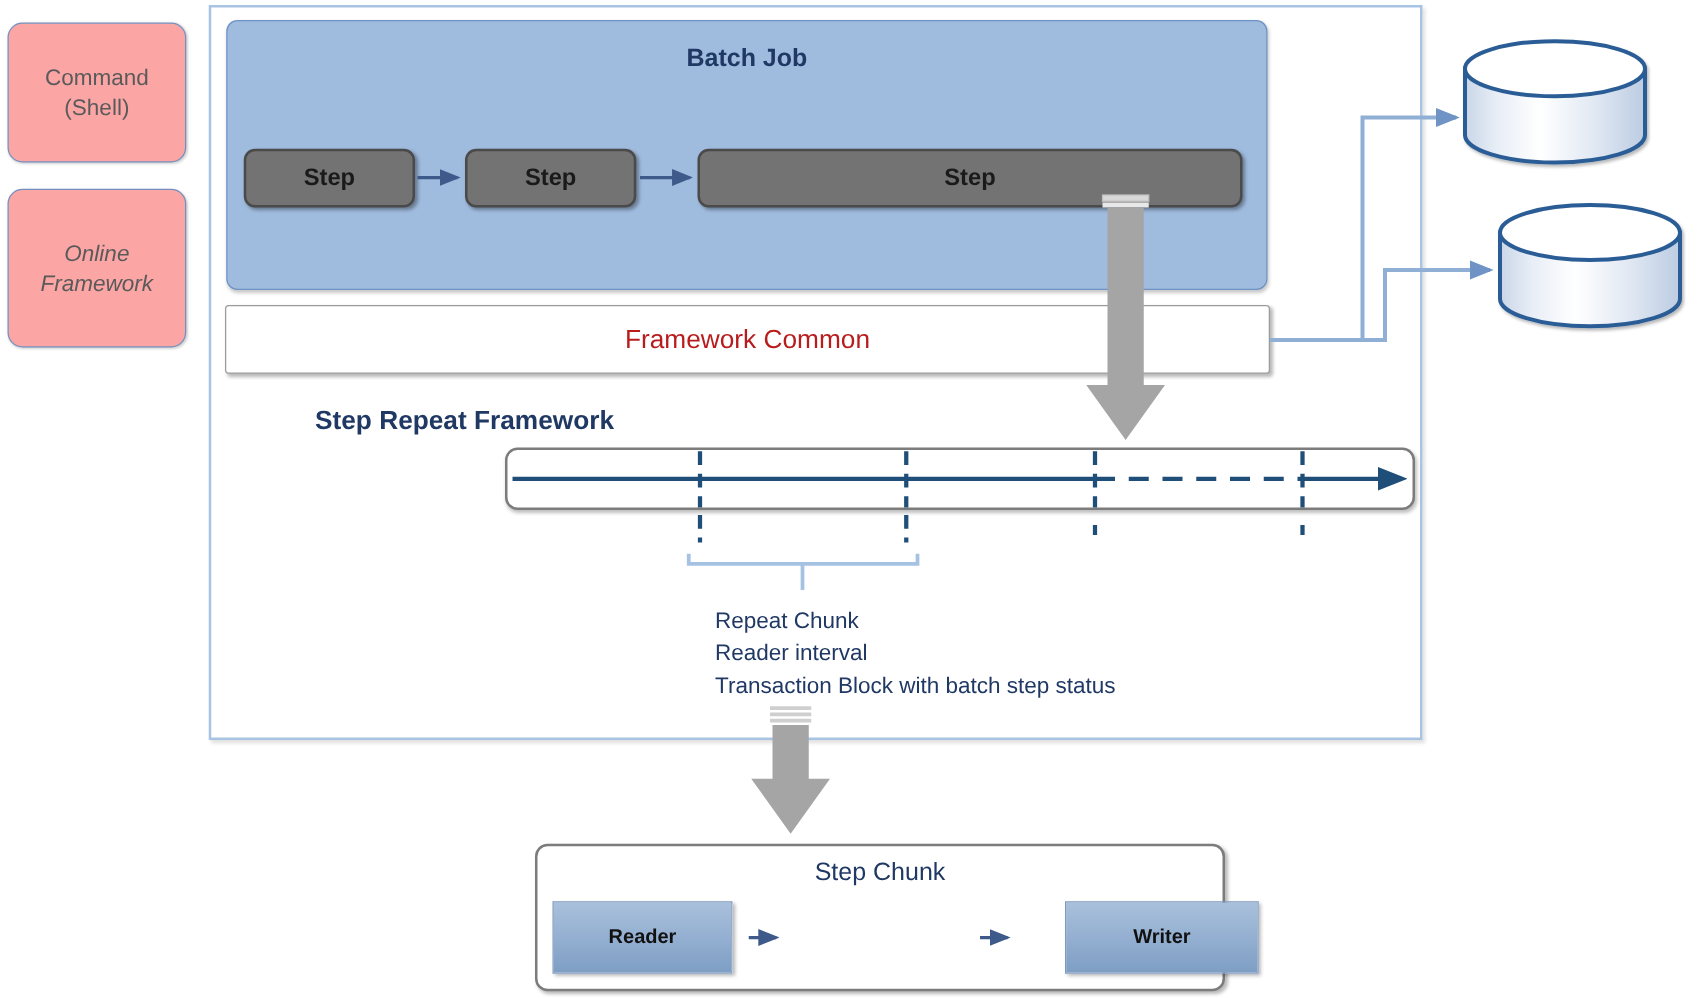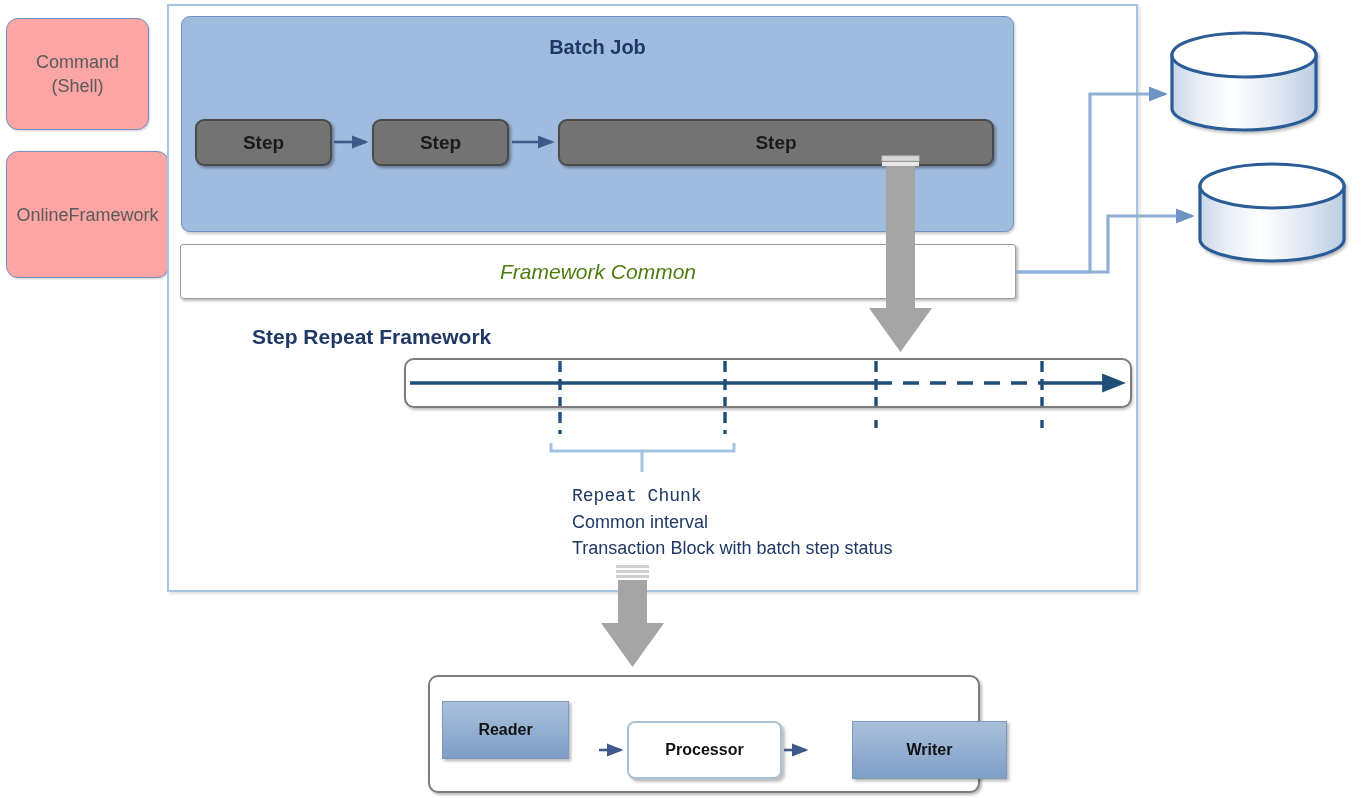--- a/index.html
+++ b/index.html
@@ -63,7 +63,7 @@
     <span>(Shell)</span>
   </div>
 
-  <div class="abs sidebox ctr" style="left:6px;top:151px;width:163px;height:127px;flex-direction:row;">
+  <div class="abs sidebox ctr" style="left:6px;top:151px;width:143px;height:127px;flex-direction:column;font-style:italic;">
     <span>Online</span>
     <span>Framework</span>
   </div>

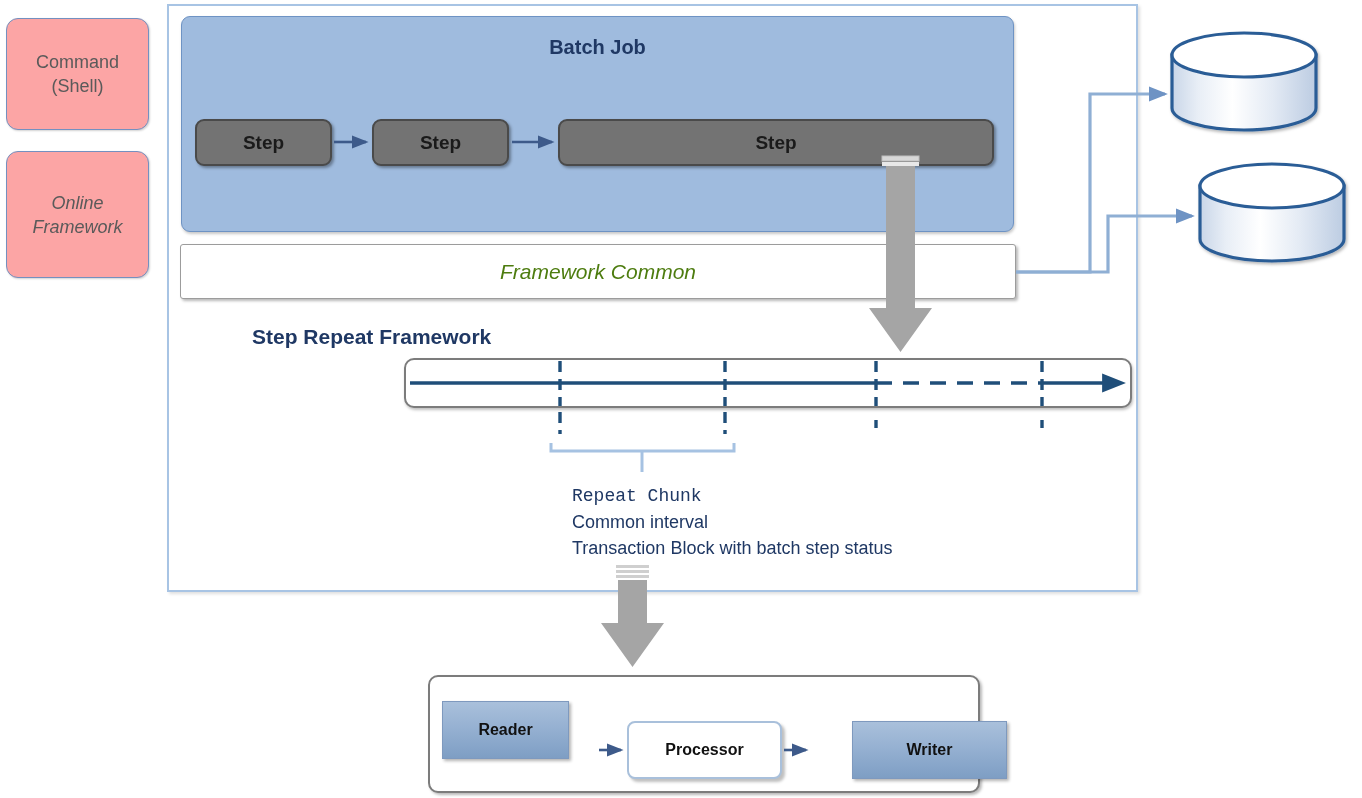--- a/index.html
+++ b/index.html
@@ -30,8 +30,8 @@
            box-shadow:2px 2px 3px rgba(0,0,0,.35);}
 
   .fwcommon{background:#ffffff;border:1px solid #9C9C9C;border-radius:3px;
-            color:#4d7c0f;font-size:21px;
-            box-shadow:2px 2px 3px rgba(0,0,0,.28);font-style:italic;}
+            color:#b91c1c;font-size:21px;
+            box-shadow:2px 2px 3px rgba(0,0,0,.28);}
 
   
   .srt-label{color:#1F3864;font-size:21px;font-weight:bold;}

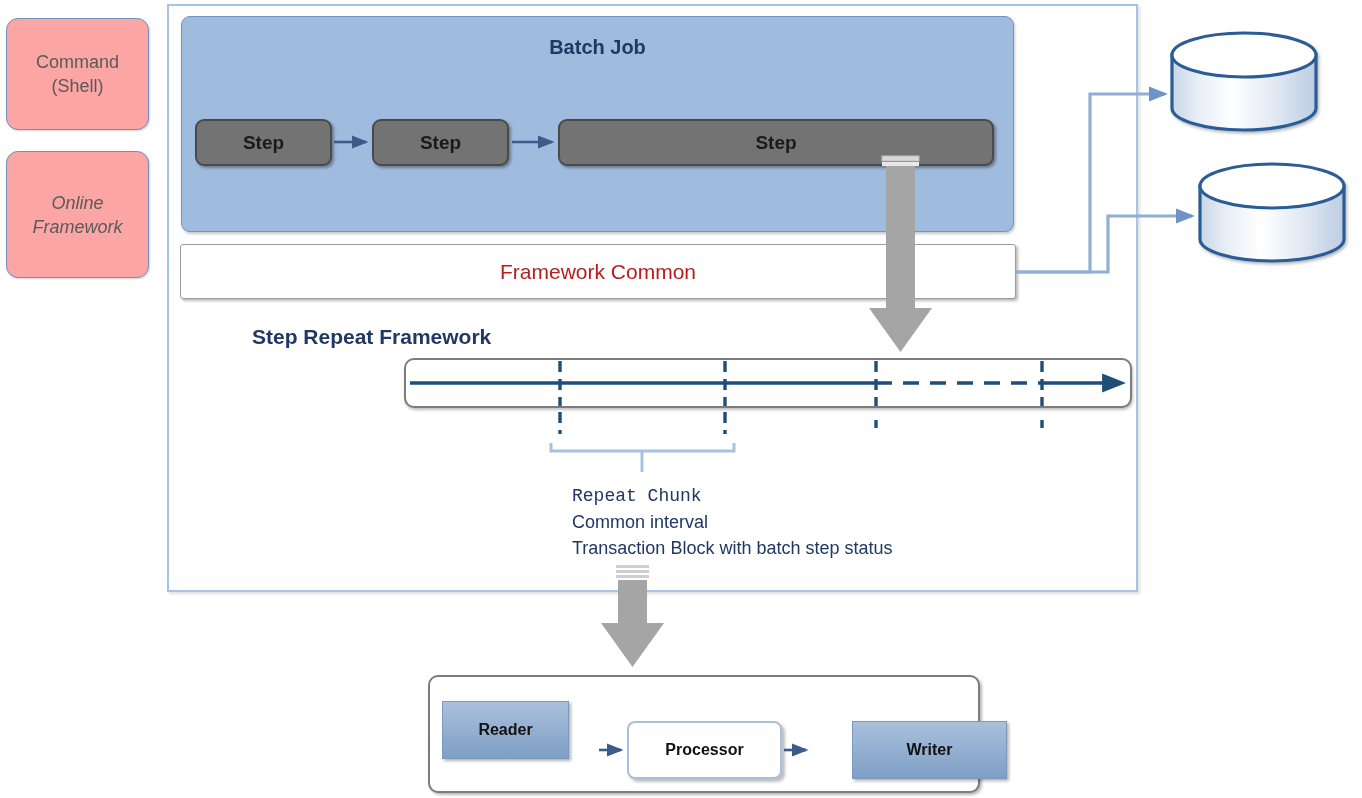--- a/index.html
+++ b/index.html
@@ -96,7 +96,7 @@
 
   <div class="abs timeline-box" style="left:404px;top:358px;width:728px;height:50px;"></div>
 
-  <div class="abs note" style="left:572px;top:483px;font-family:Liberation Mono, monospace;">
+  <div class="abs note" style="left:572px;top:483px;">
     <span>Repeat Chunk</span>
   </div>
   <div class="abs note" style="left:572px;top:509px;">

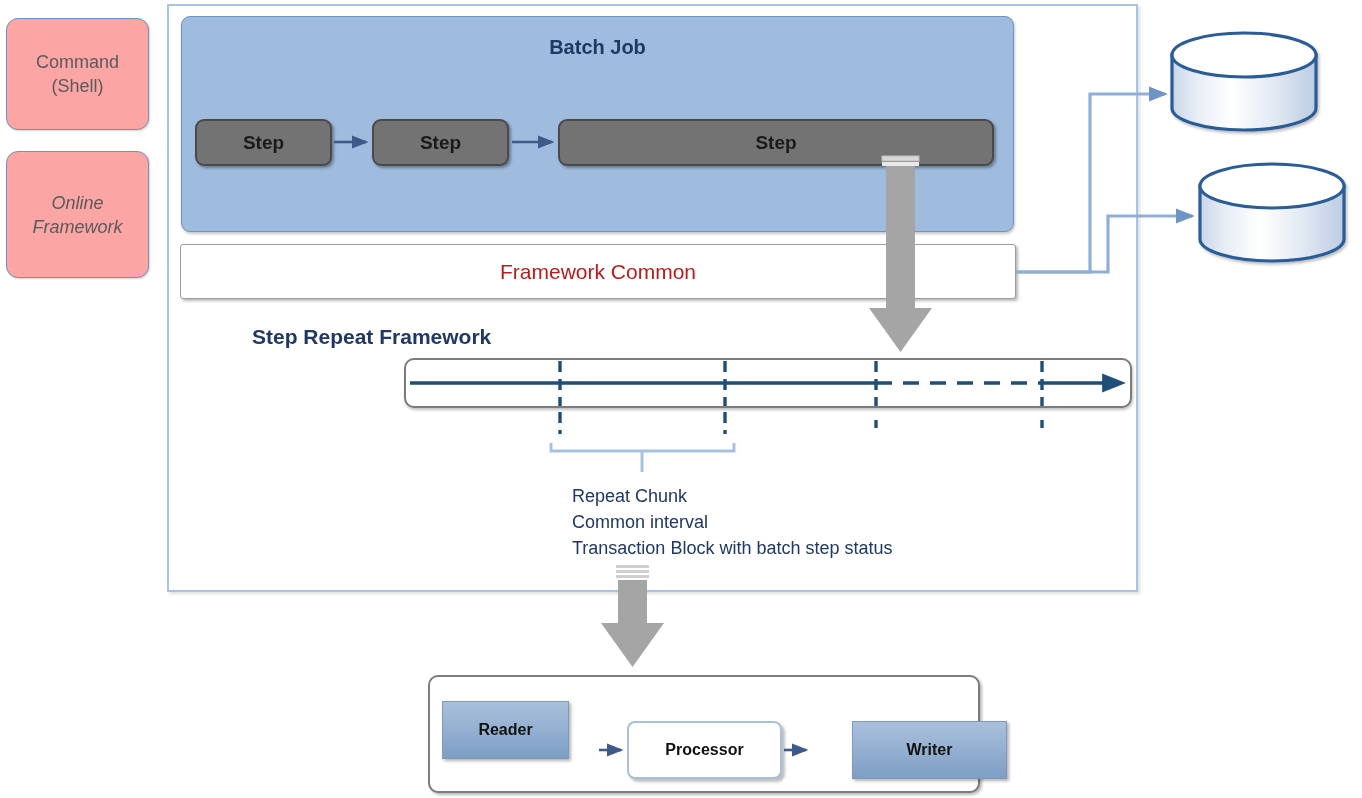--- a/index.html
+++ b/index.html
@@ -100,7 +100,7 @@
     <span>Repeat Chunk</span>
   </div>
   <div class="abs note" style="left:572px;top:509px;">
-    <span>Common interval</span>
+    <span>Reader interval</span>
   </div>
   <div class="abs note" style="left:572px;top:535px;text-align:right;">
     <span>Transaction Block with batch step status</span>

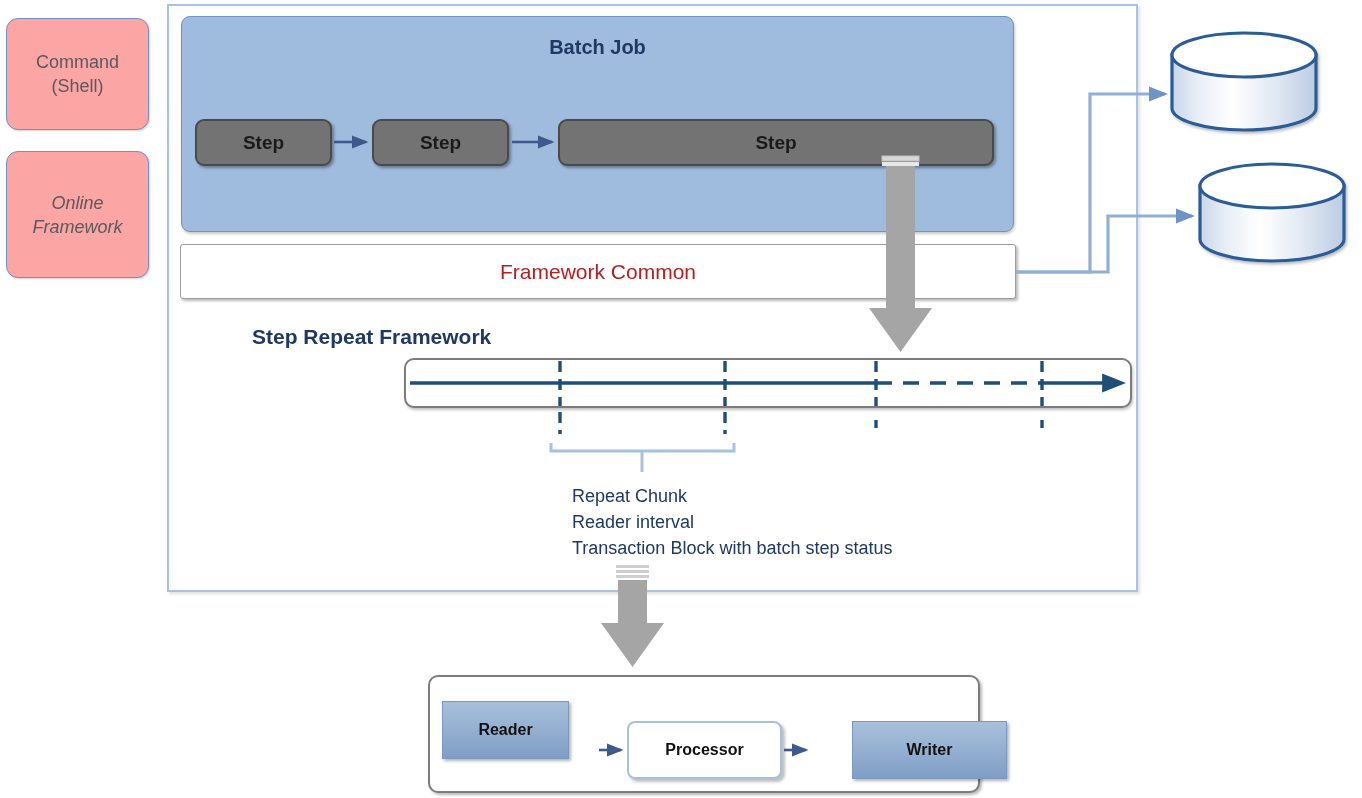--- a/index.html
+++ b/index.html
@@ -108,6 +108,9 @@
 
   <div class="abs chunkbox" style="left:428px;top:675px;width:552px;height:118px;"></div>
 
+  <div class="abs ctr chunk-title" style="left:428px;top:684px;width:552px;height:28px;">
+    <span>Step Chunk</span>
+  </div>
 
   <div class="abs rwbox ctr" style="left:442px;top:701px;width:127px;height:58px;">
     <span>Reader</span>

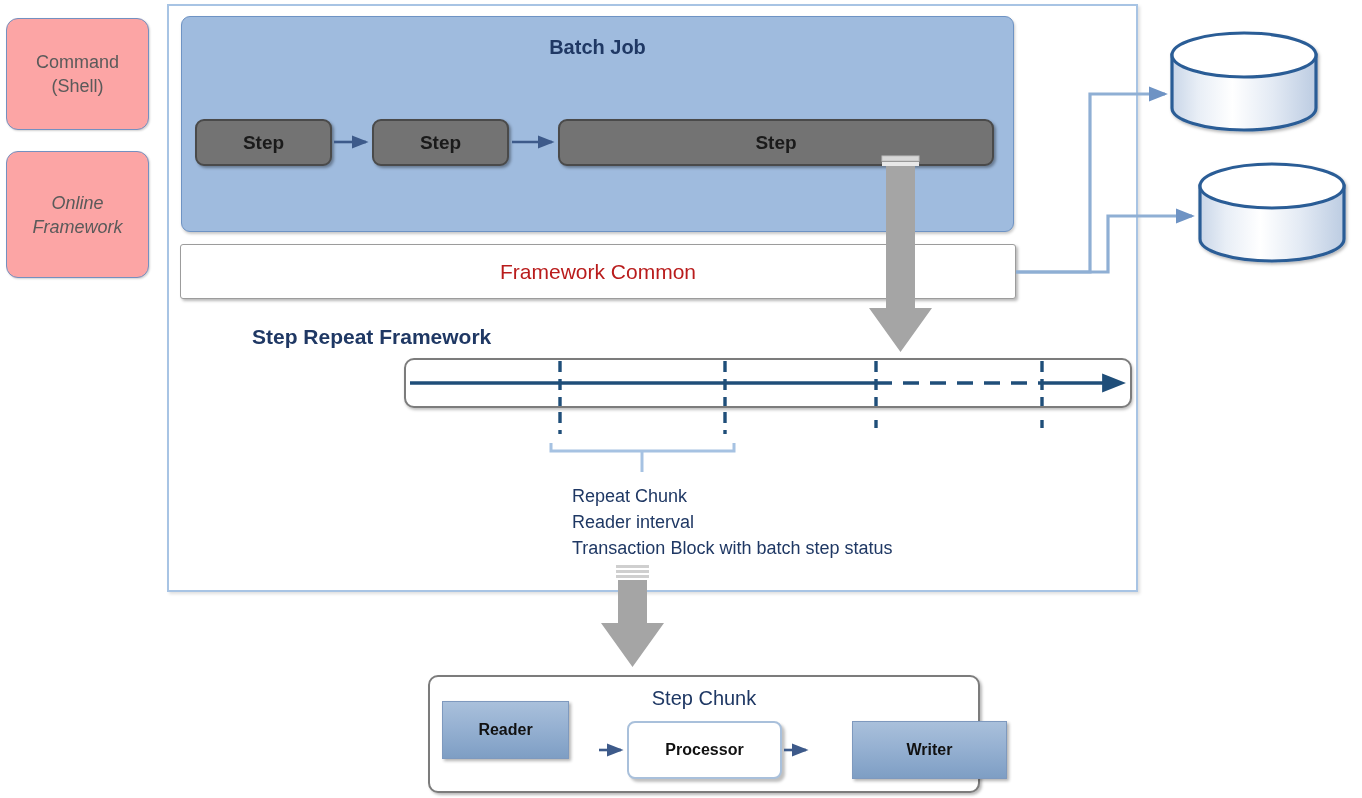--- a/index.html
+++ b/index.html
@@ -112,7 +112,7 @@
     <span>Step Chunk</span>
   </div>
 
-  <div class="abs rwbox ctr" style="left:442px;top:701px;width:127px;height:58px;">
+  <div class="abs rwbox ctr" style="left:442px;top:721px;width:144px;height:58px;">
     <span>Reader</span>
   </div>
   <div class="abs procbox ctr" style="left:627px;top:721px;width:155px;height:58px;">

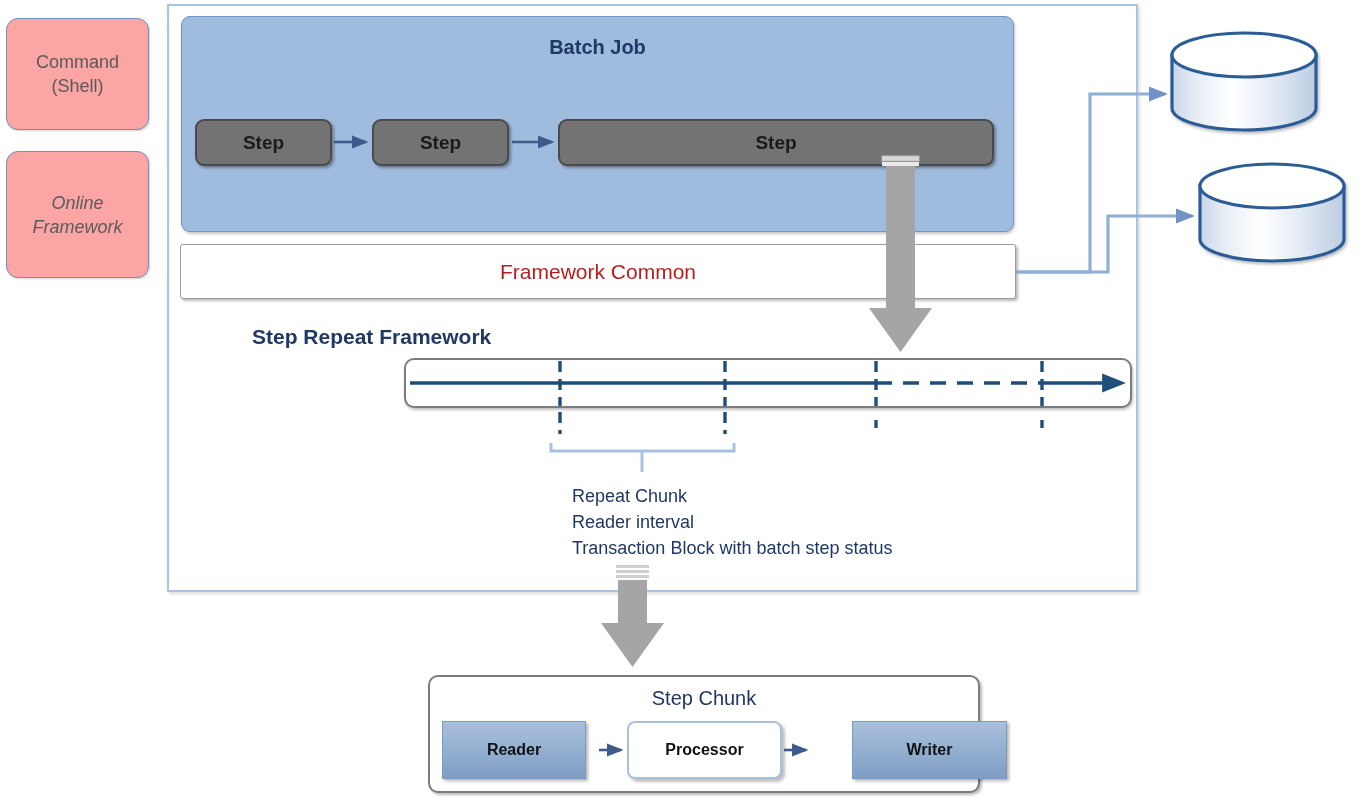--- a/index.html
+++ b/index.html
@@ -114,9 +114,6 @@
 
   <div class="abs rwbox ctr" style="left:442px;top:721px;width:144px;height:58px;">
     <span>Reader</span>
-  </div>
-  <div class="abs procbox ctr" style="left:627px;top:721px;width:155px;height:58px;">
-    <span>Processor</span>
   </div>
   <div class="abs rwbox ctr" style="left:852px;top:721px;width:155px;height:58px;">
     <span>Writer</span>

